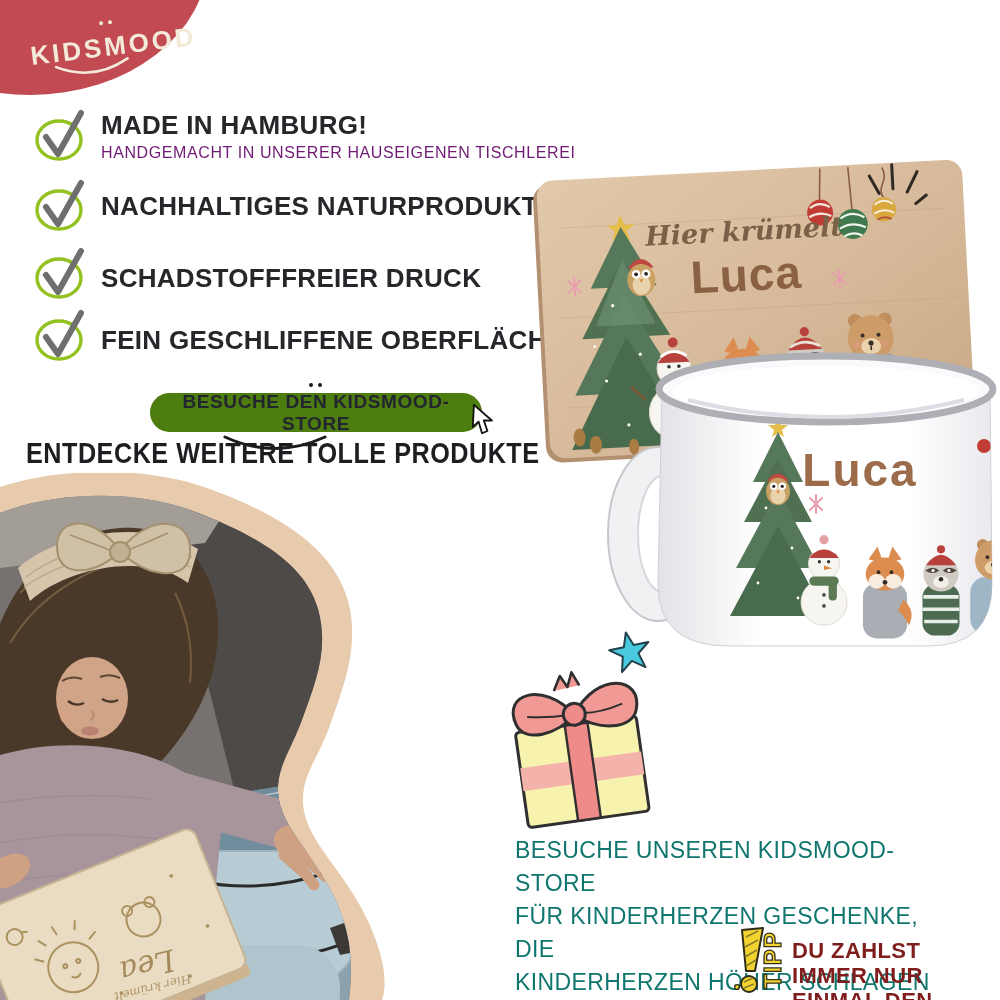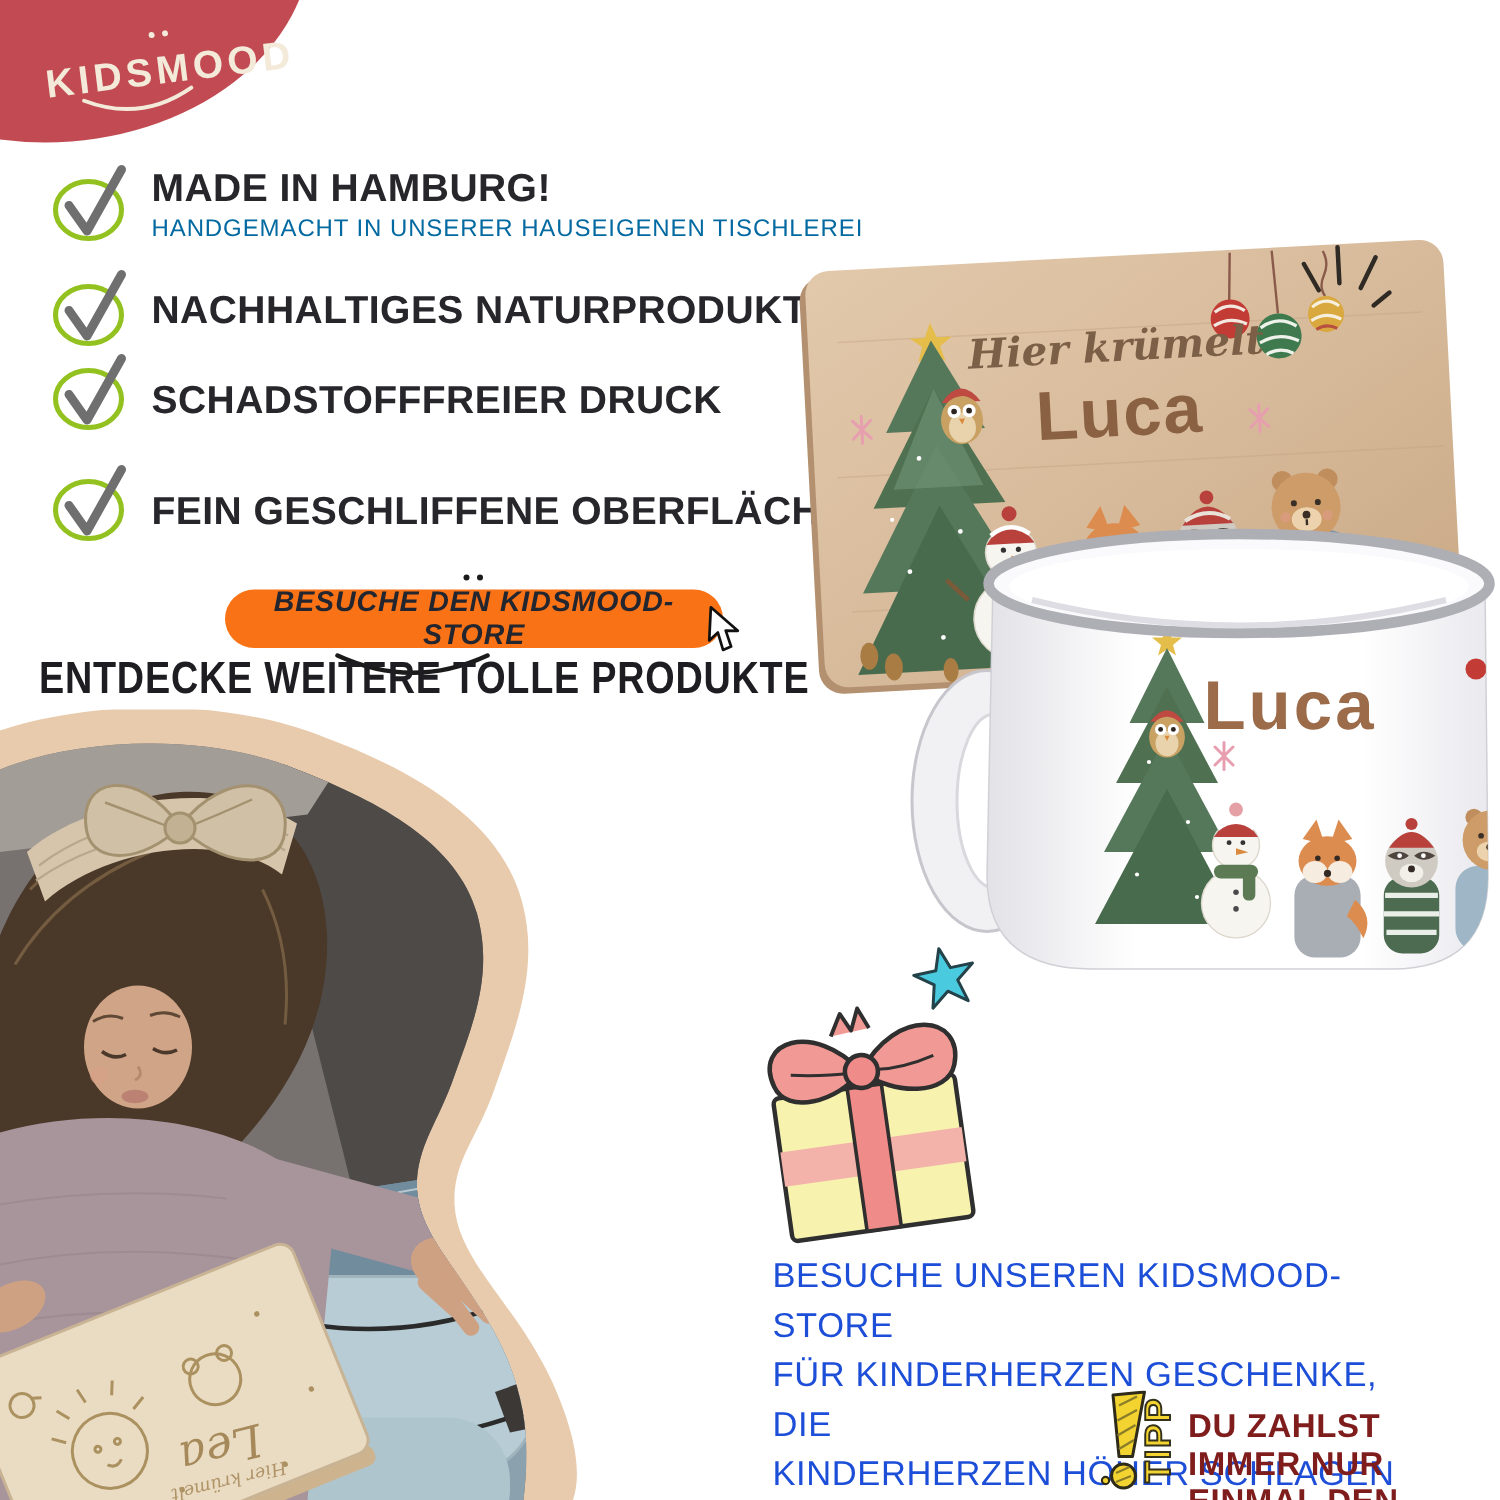--- a/index.html
+++ b/index.html
@@ -20,7 +20,7 @@
   .check-row{position:absolute;left:33px;display:flex;align-items:center;}
   .check-icon{flex:0 0 auto;margin-right:12px;}
   .check-title{font-size:26px;font-weight:bold;color:#26262b;letter-spacing:.3px;line-height:30px;}
-  .check-sub{font-size:16px;color:#0369a1;letter-spacing:.6px;margin-top:4px;}
+  .check-sub{font-size:16px;color:#701a75;letter-spacing:.6px;margin-top:4px;}
 
   
   .brand-logo-black{left:26px;top:396px;color:#1b1b1b;}

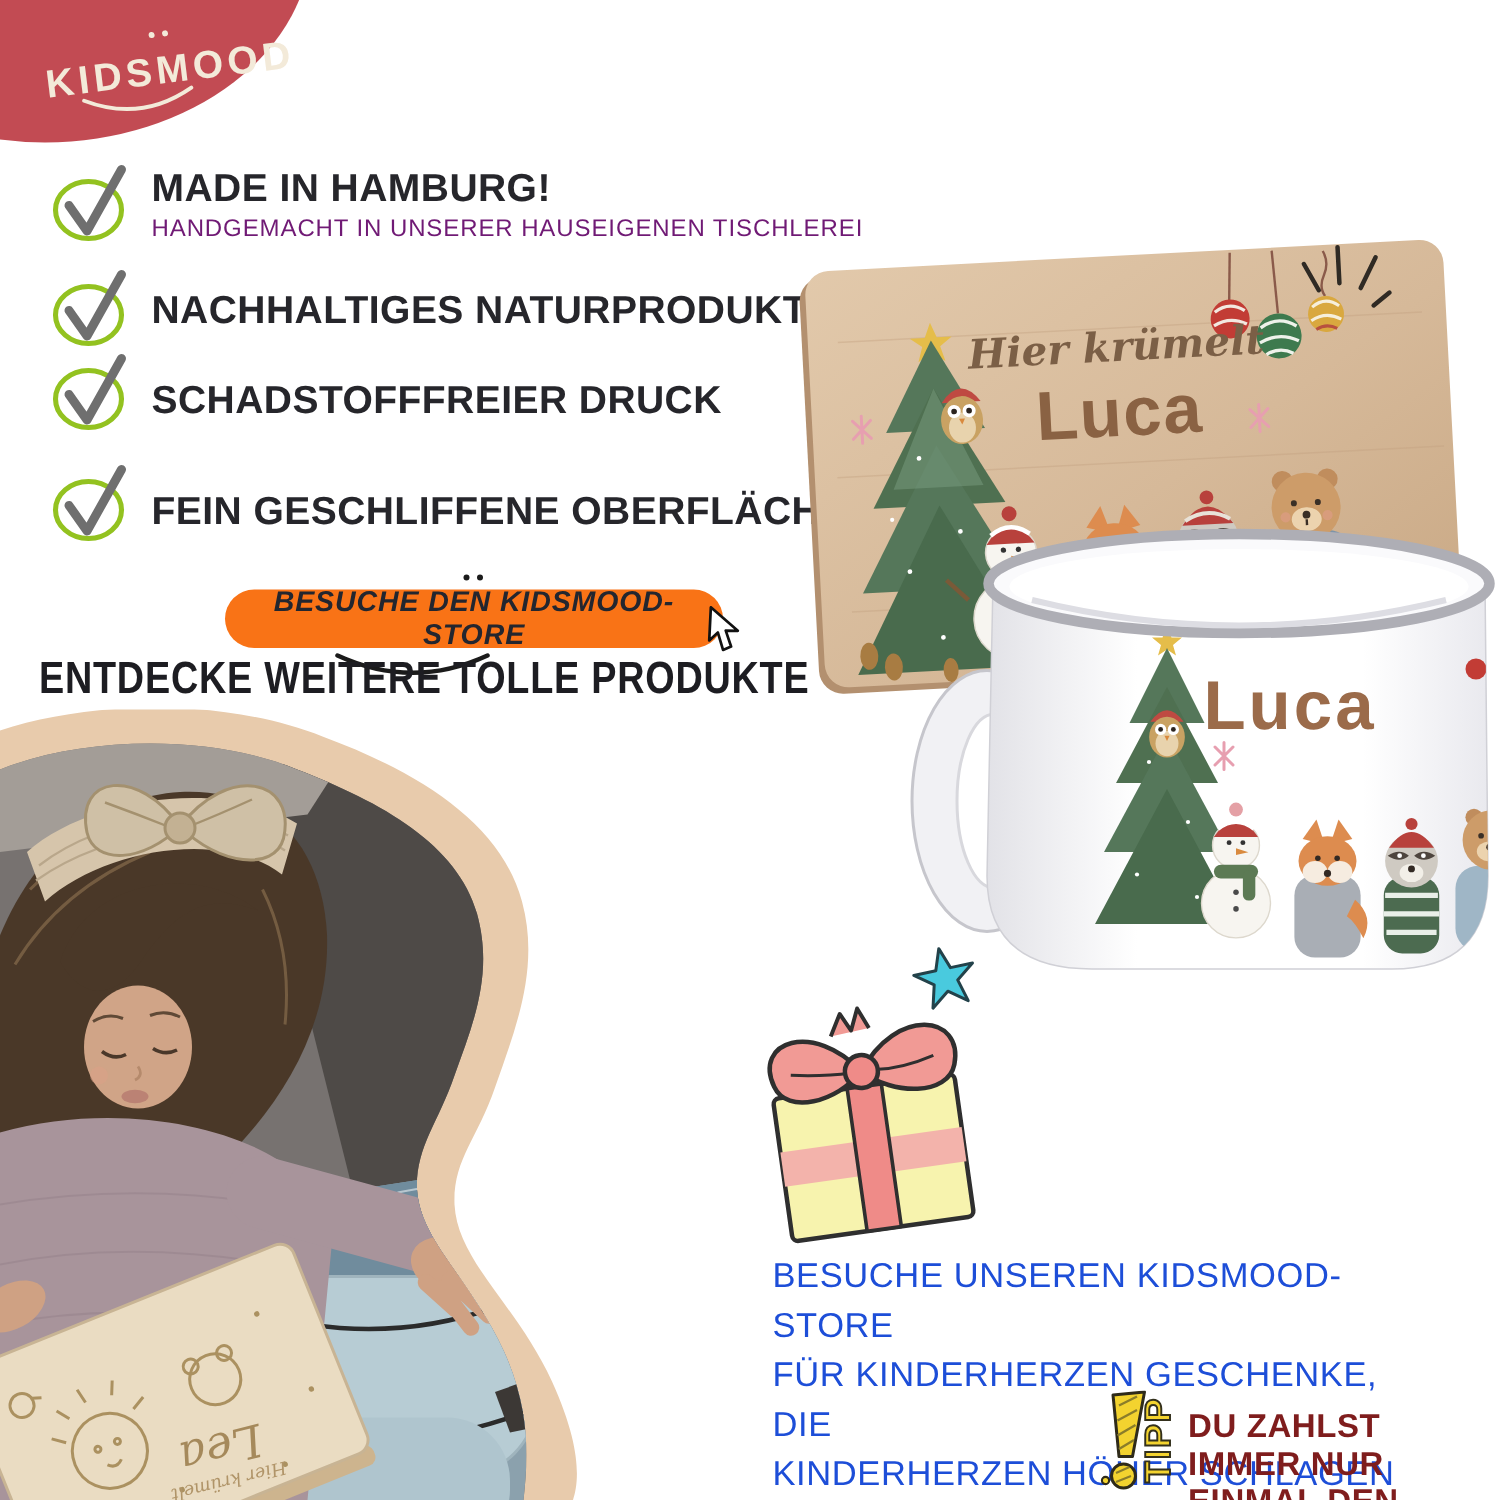--- a/index.html
+++ b/index.html
@@ -86,7 +86,7 @@
       <div class="check-title">NACHHALTIGES NATURPRODUKT</div>
     </div>
   </div>
-  <div class="check-row" style="top:232px">
+  <div class="check-row" style="top:244px">
     <svg class="check-icon" width="56" height="60" viewBox="0 0 56 60">
       <ellipse cx="26" cy="34" rx="22" ry="19" fill="none" stroke="#93c220" stroke-width="3.4"></ellipse>
       <path d="M13,31 L25,48 L48,7" fill="none" stroke="#6f6f6f" stroke-width="6" stroke-linecap="round" stroke-linejoin="round"></path>

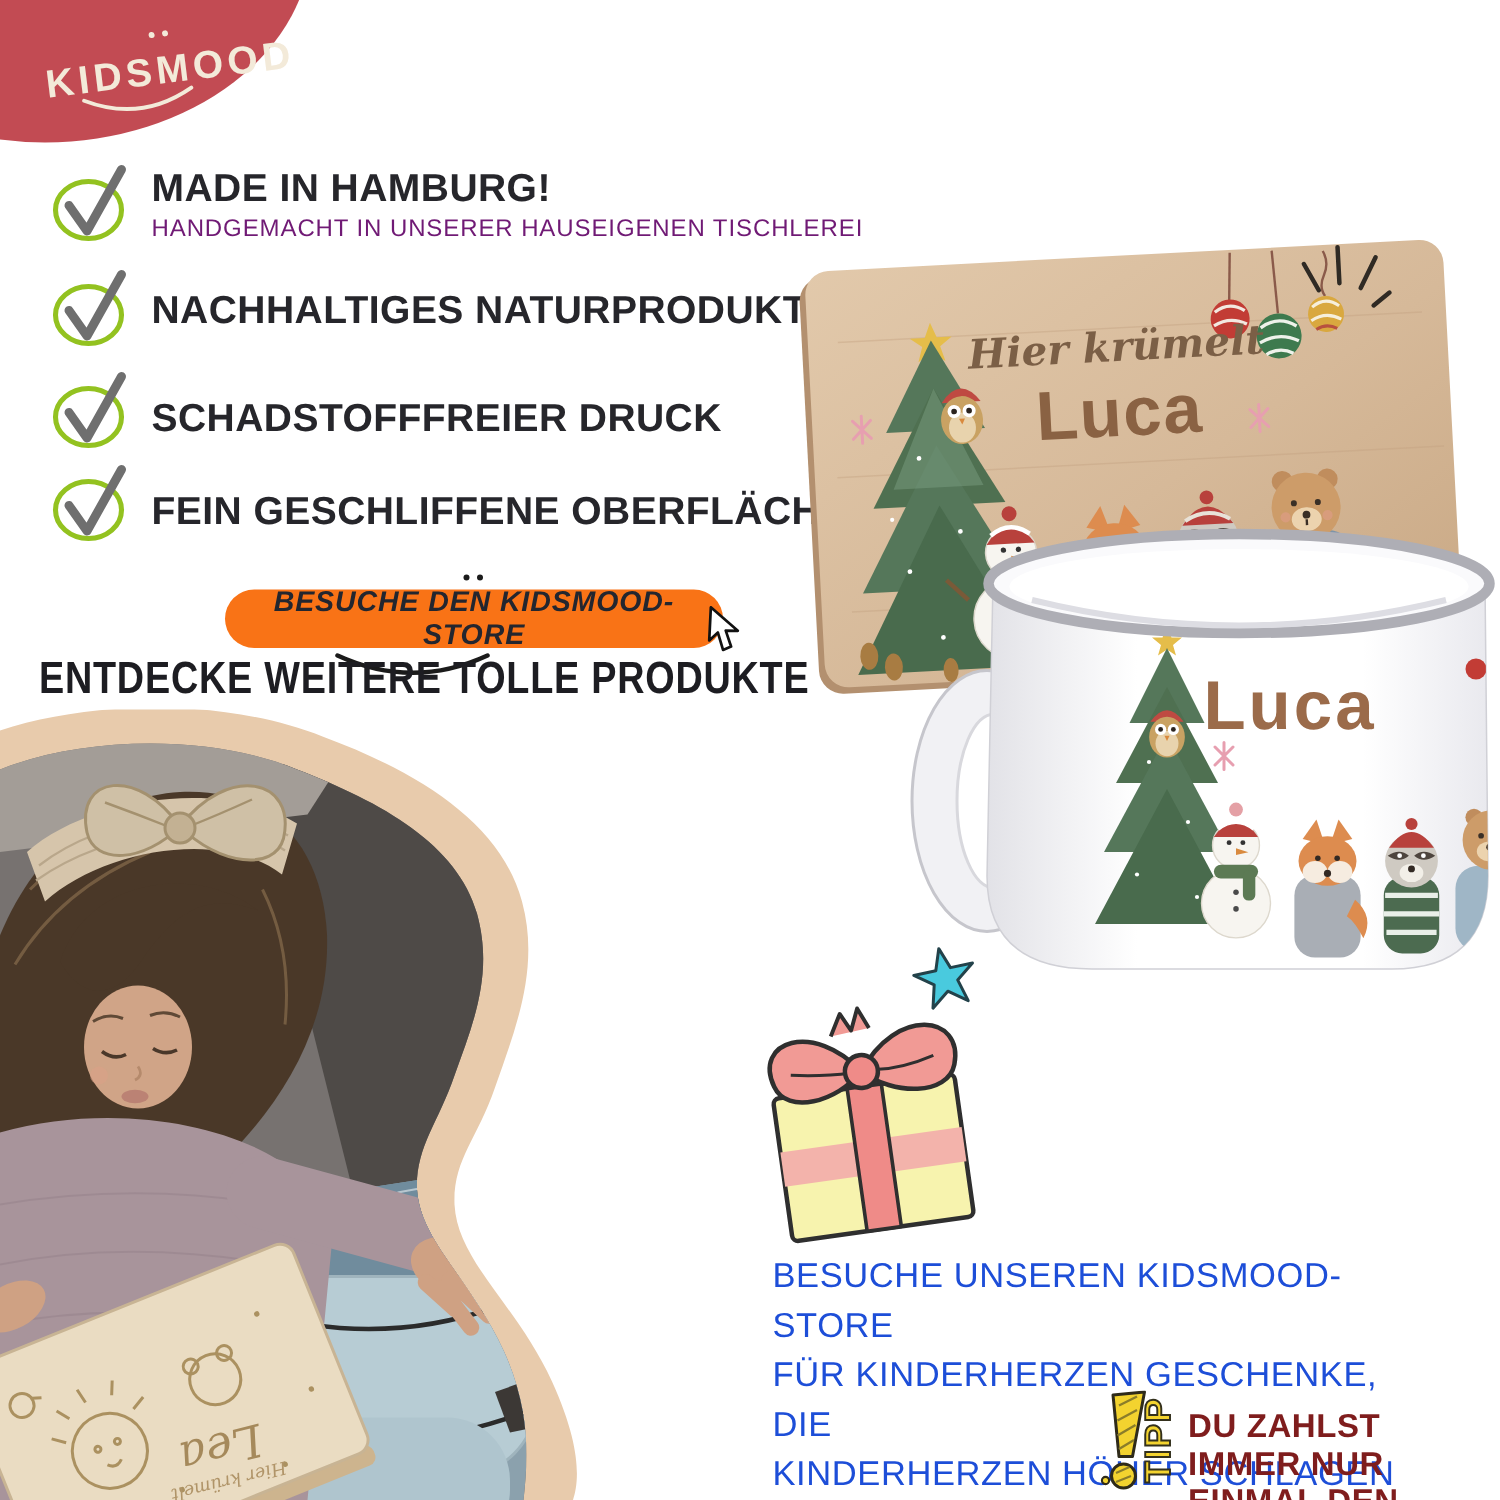--- a/index.html
+++ b/index.html
@@ -27,8 +27,8 @@
   .brand-logo-black .km-text{font-size:36px;letter-spacing:10px;font-weight:bold;}
   .brand-logo-black .km-dots{top:-13px;left:40%;}
   .brand-logo-black .km-smile{top:38px;left:8%;}
-  .store-button{left:150px;top:393px;width:332px;height:39px;border-radius:20px;background:#f97316;
-    display:flex;align-items:center;border:none;cursor:pointer;font-style:italic;}
+  .store-button{left:150px;top:393px;width:332px;height:39px;border-radius:20px;background:#4d7c0f;
+    display:flex;align-items:center;border:none;cursor:pointer;}
   .store-button span{font-size:19px;font-weight:bold;color:#23262f;letter-spacing:.6px;}
   .cursor-icon{left:466px;top:404px;}
   .headline{left:26px;top:436px;font-size:30px;font-weight:bold;color:#1d1d22;letter-spacing:.6px;

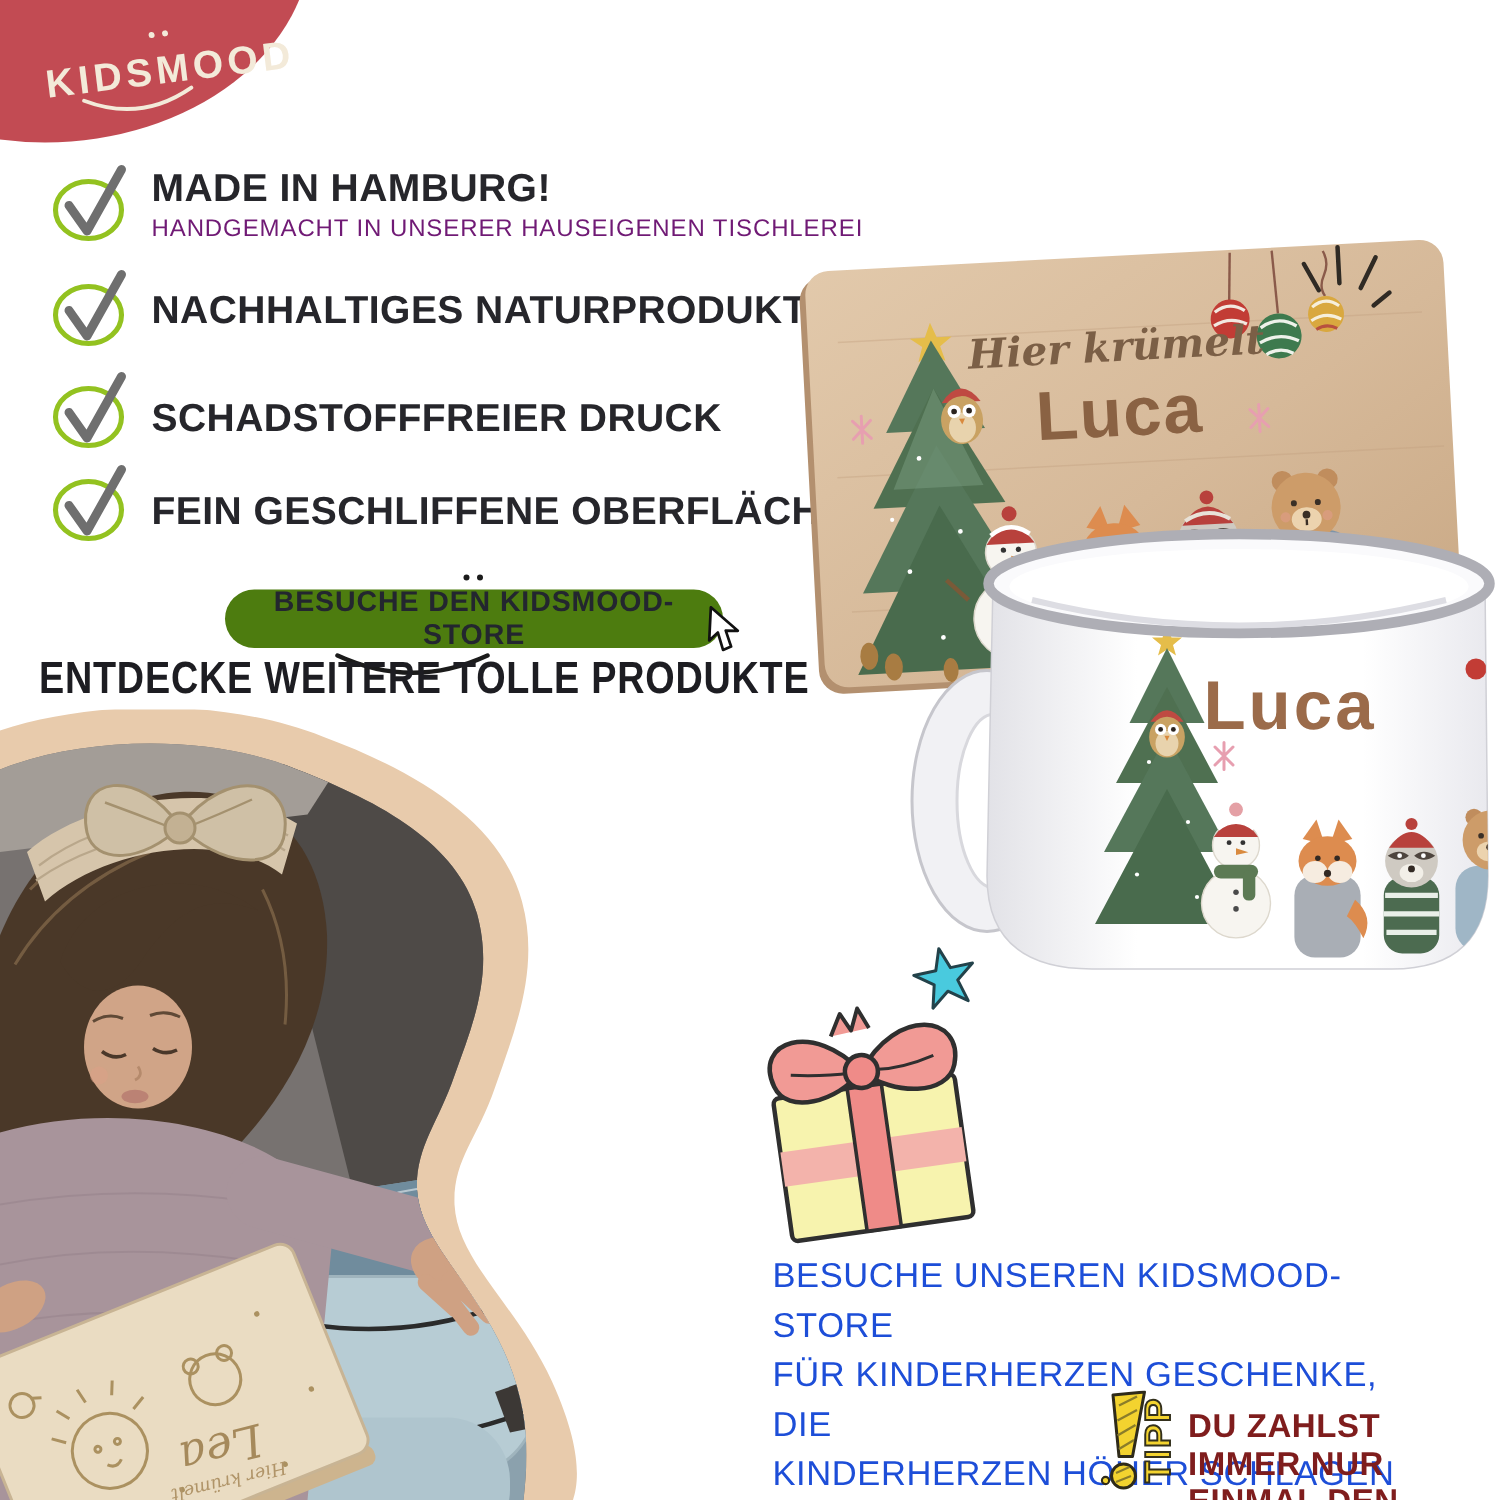--- a/index.html
+++ b/index.html
@@ -36,7 +36,7 @@
 
   
   .promo{left:515px;top:834px;width:440px;}
-  .promo div{font-size:23px;color:#1d4ed8;letter-spacing:.4px;line-height:33px;}
+  .promo div{font-size:23px;color:#0f766e;letter-spacing:.4px;line-height:33px;}
 
   
   .tip-excl{left:733px;top:927px;}

